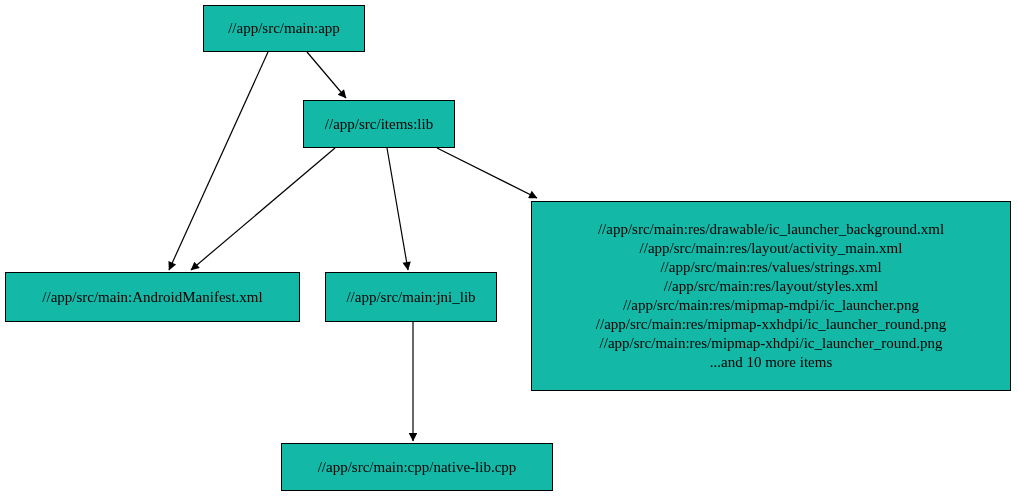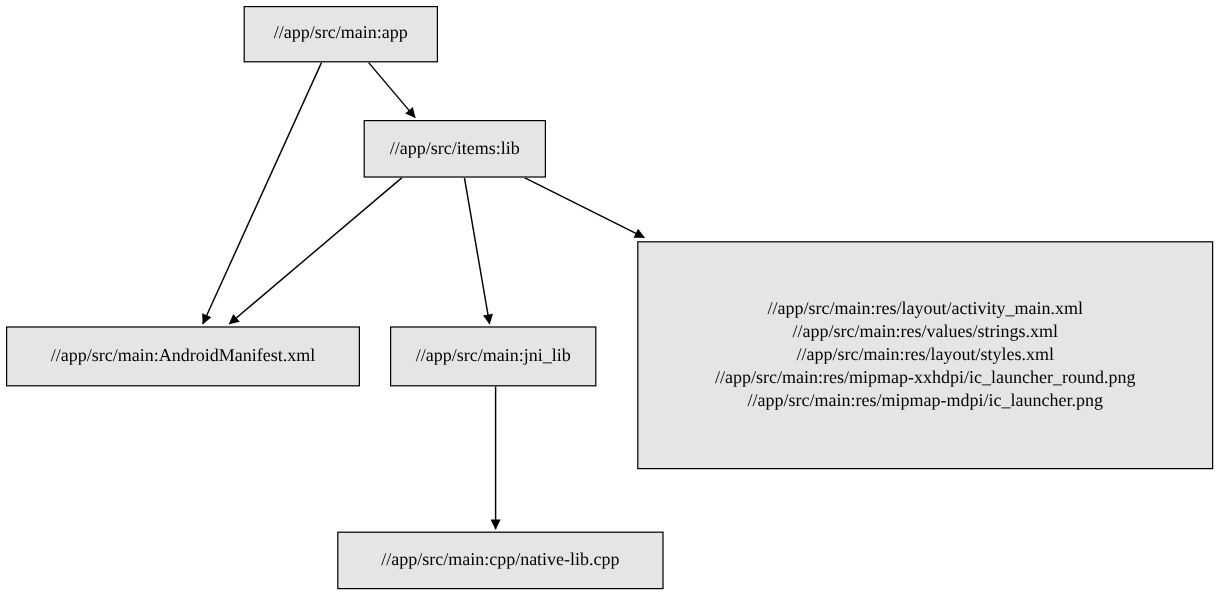--- a/index.html
+++ b/index.html
@@ -21,7 +21,7 @@
   .edge { stroke: #000000; stroke-width: 1.2; }
   .node {
     position: absolute;
-    background: #e5e5e5;
+    background: #14b8a6;
     border: 1px solid #000000;
     display: flex;
     align-items: center;

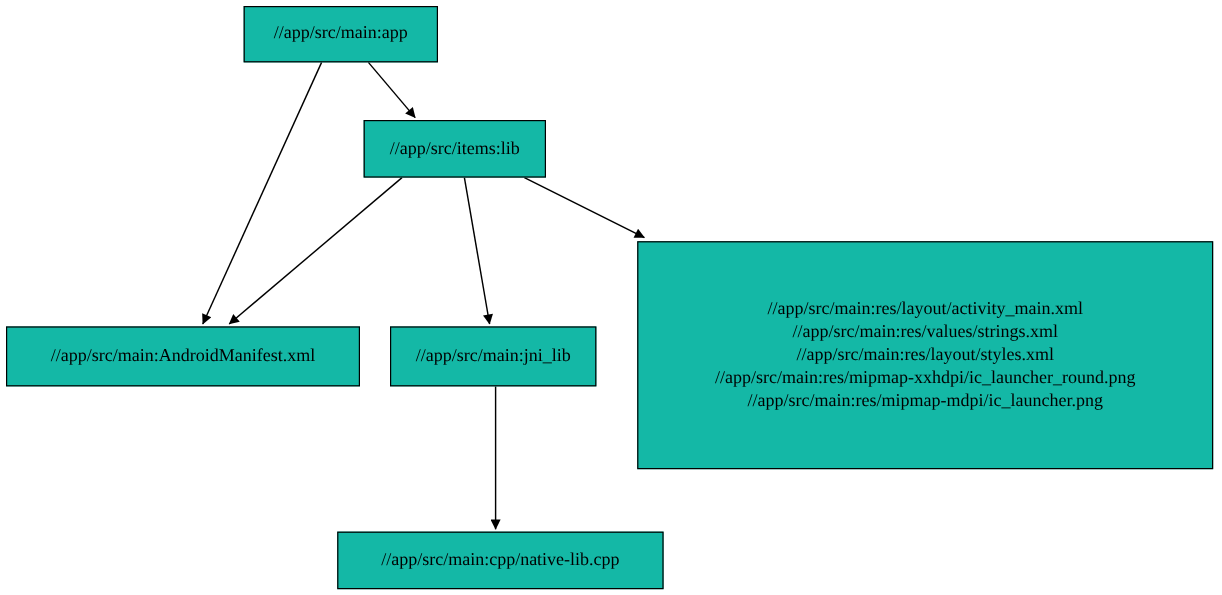--- a/index.html
+++ b/index.html
@@ -73,6 +73,7 @@
   </div>
 
   <div class="node multi" id="node-res_files" style="left:531px; top:201px; width:480px; height:190px;">
+    <span class="line">//app/src/main:res/drawable/ic_launcher_background.xml</span>
     <span class="line">//app/src/main:res/layout/activity_main.xml</span>
     <span class="line">//app/src/main:res/values/strings.xml</span>
     <span class="line">//app/src/main:res/layout/styles.xml</span>

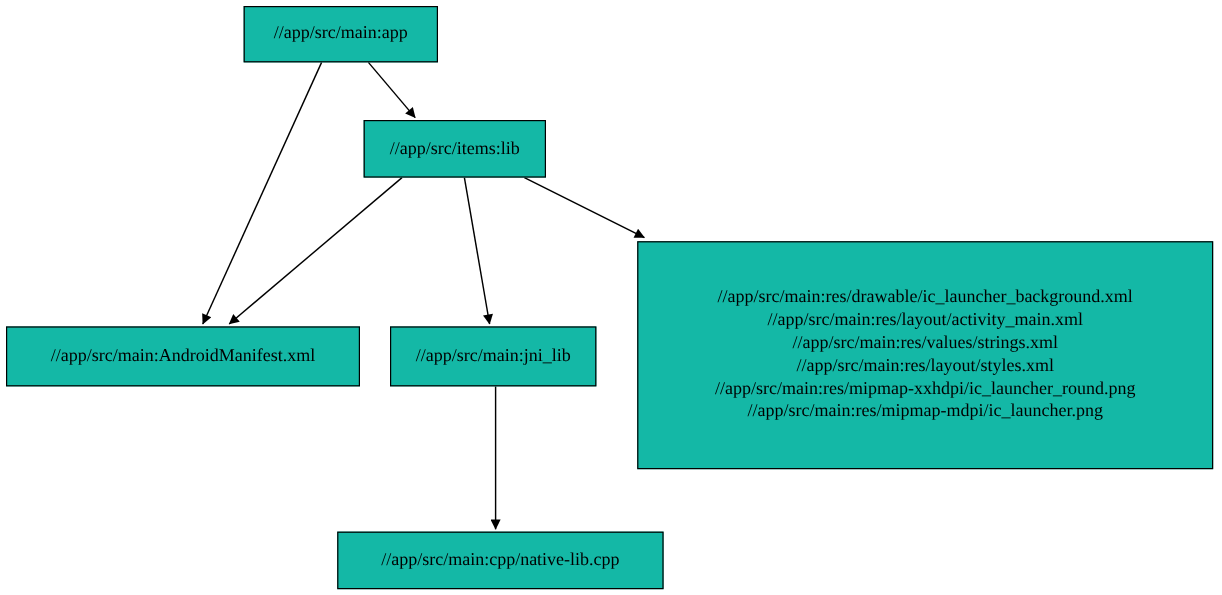--- a/index.html
+++ b/index.html
@@ -77,8 +77,8 @@
     <span class="line">//app/src/main:res/layout/activity_main.xml</span>
     <span class="line">//app/src/main:res/values/strings.xml</span>
     <span class="line">//app/src/main:res/layout/styles.xml</span>
+    <span class="line">//app/src/main:res/mipmap-mdpi/ic_launcher.png</span>
     <span class="line">//app/src/main:res/mipmap-xxhdpi/ic_launcher_round.png</span>
-    <span class="line">//app/src/main:res/mipmap-mdpi/ic_launcher.png</span>
   </div>
 
   <div class="node" id="node-native_cpp" style="left:281px; top:443px; width:272px; height:48px;align-items:center;">

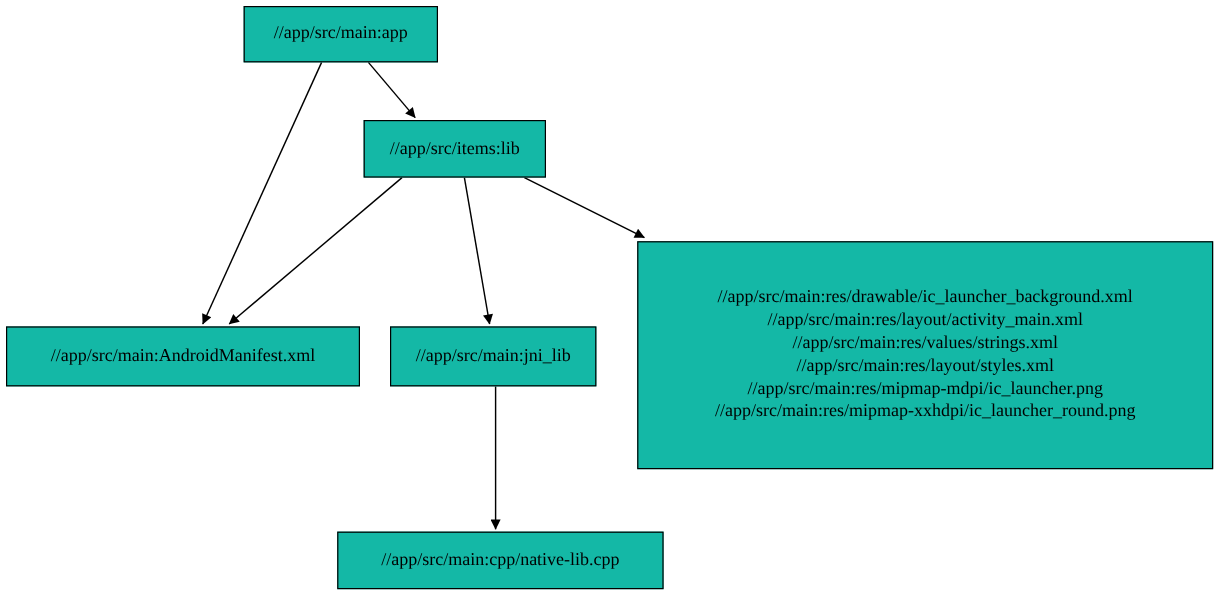--- a/index.html
+++ b/index.html
@@ -79,6 +79,7 @@
     <span class="line">//app/src/main:res/layout/styles.xml</span>
     <span class="line">//app/src/main:res/mipmap-mdpi/ic_launcher.png</span>
     <span class="line">//app/src/main:res/mipmap-xxhdpi/ic_launcher_round.png</span>
+    <span class="line">//app/src/main:res/mipmap-xhdpi/ic_launcher_round.png</span>
   </div>
 
   <div class="node" id="node-native_cpp" style="left:281px; top:443px; width:272px; height:48px;align-items:center;">

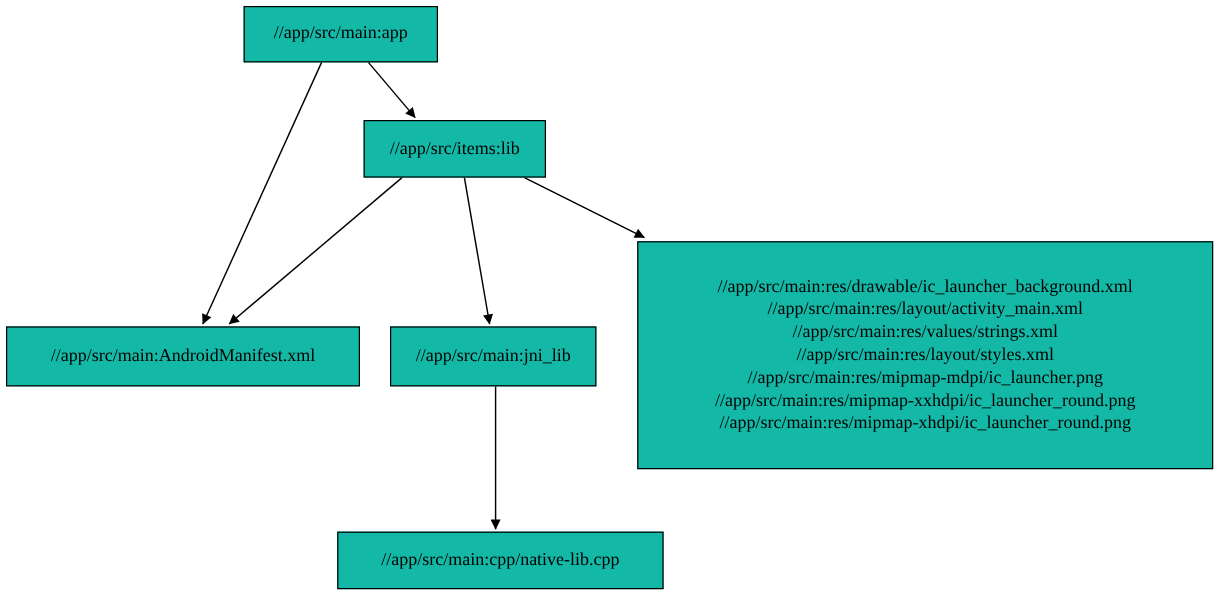--- a/index.html
+++ b/index.html
@@ -80,6 +80,7 @@
     <span class="line">//app/src/main:res/mipmap-mdpi/ic_launcher.png</span>
     <span class="line">//app/src/main:res/mipmap-xxhdpi/ic_launcher_round.png</span>
     <span class="line">//app/src/main:res/mipmap-xhdpi/ic_launcher_round.png</span>
+    <span class="line">...and 10 more items</span>
   </div>
 
   <div class="node" id="node-native_cpp" style="left:281px; top:443px; width:272px; height:48px;align-items:center;">

